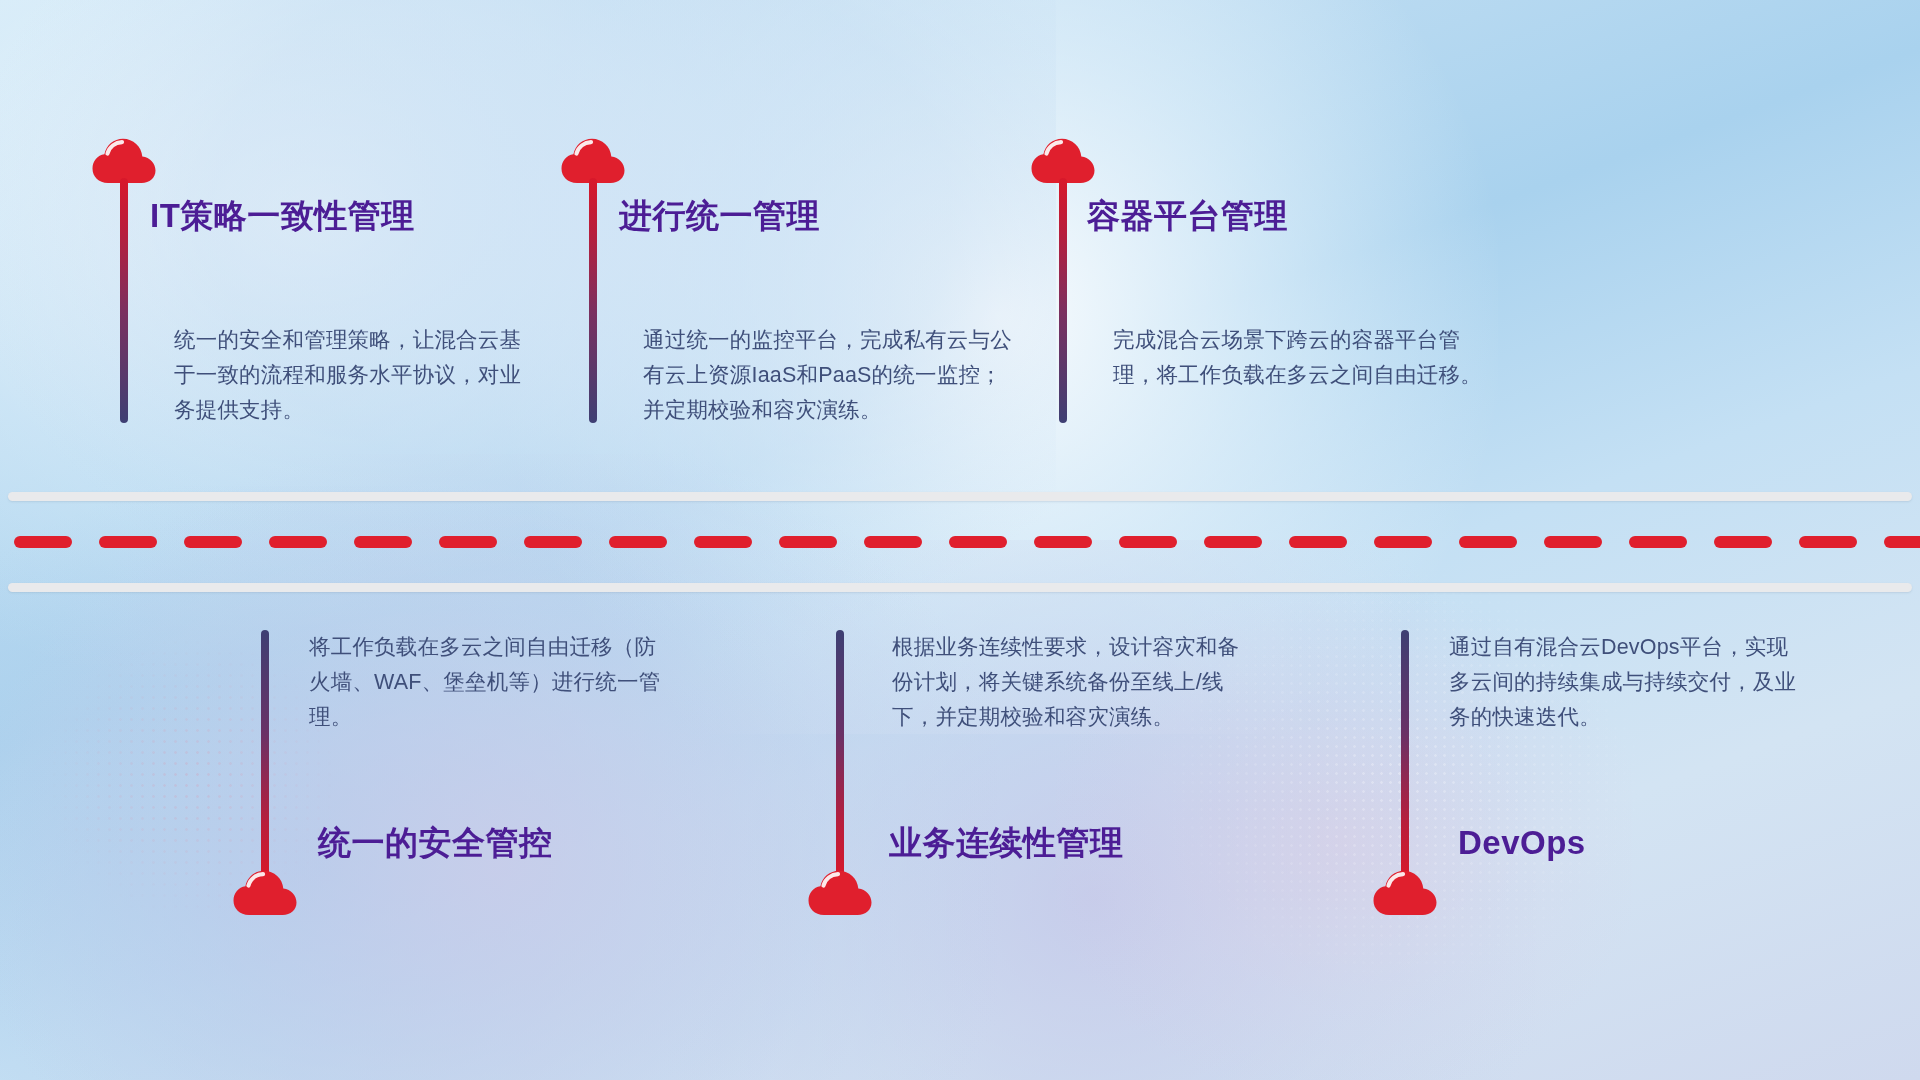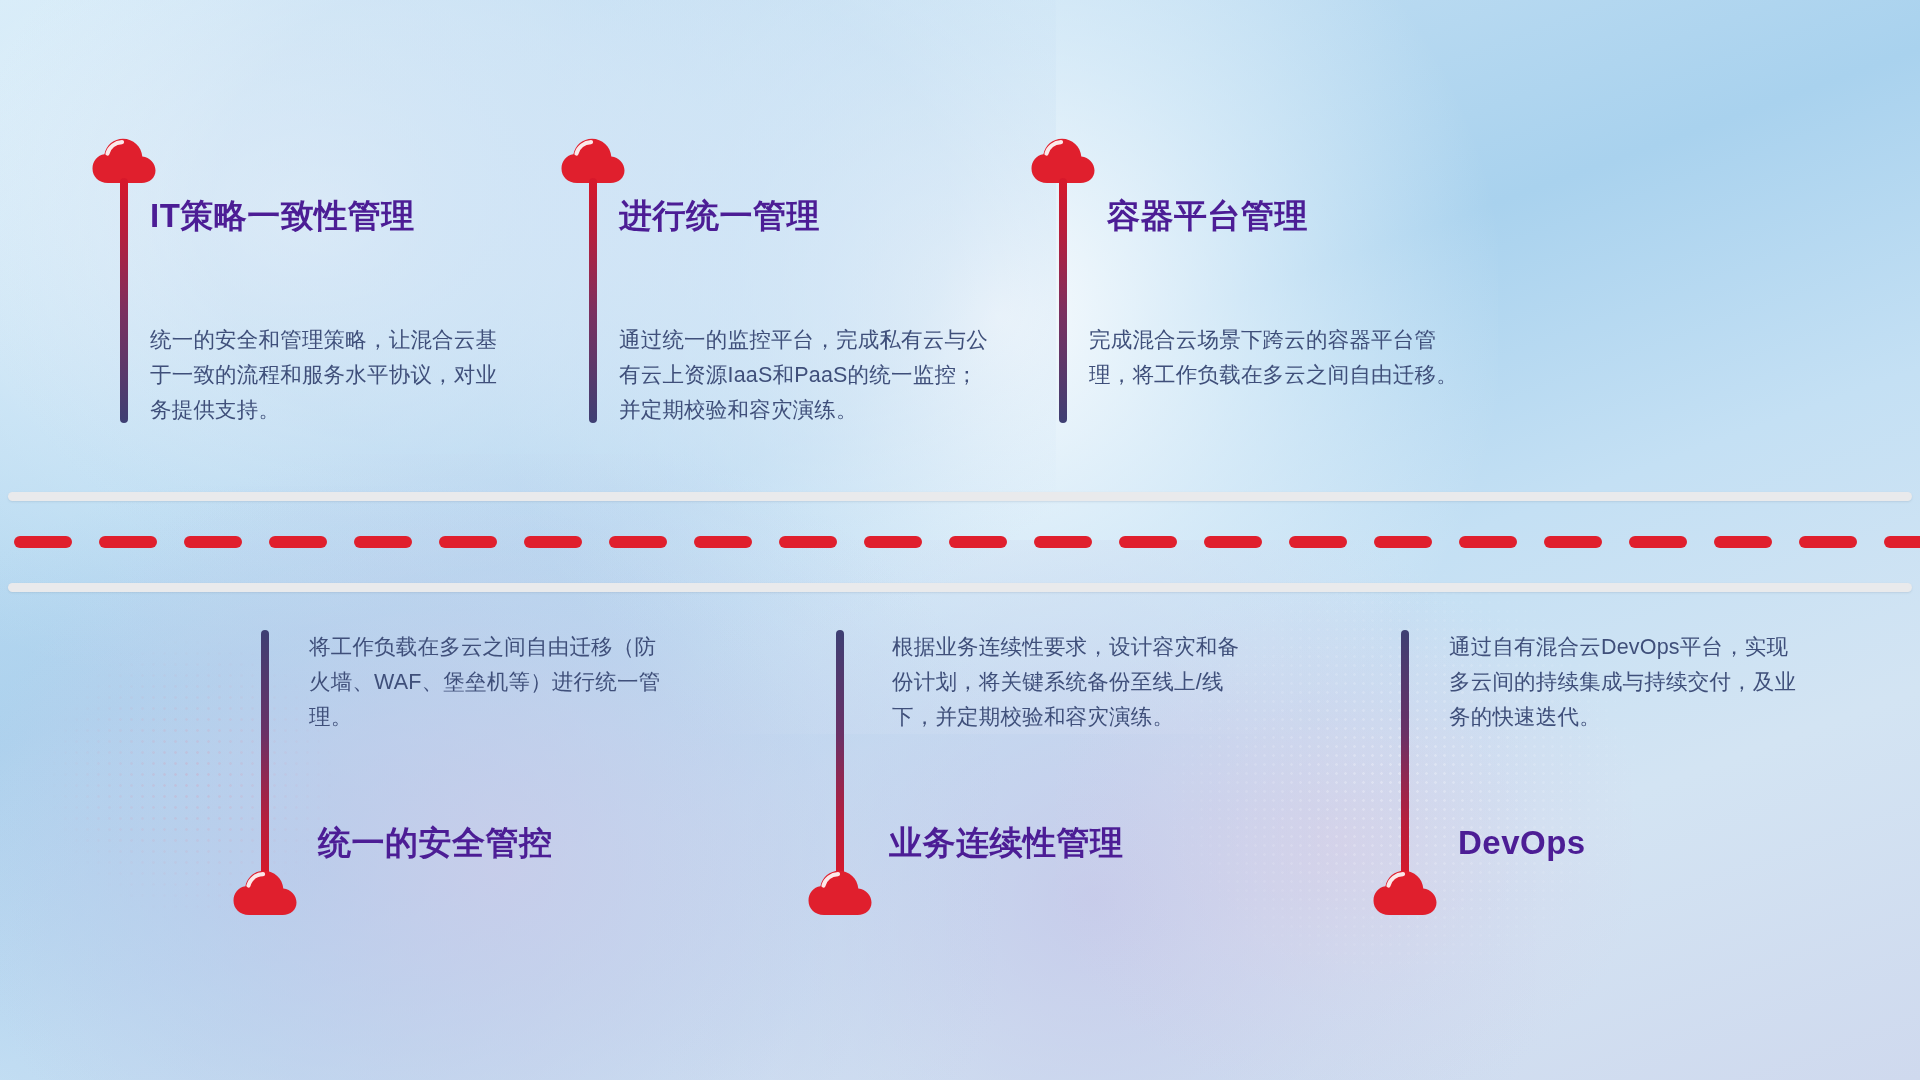--- a/index.html
+++ b/index.html
@@ -209,7 +209,7 @@
     </div>
     <div class="stem stem-down"></div>
   </div>
-  <div class="heading" style="left:64px;">容器平台管理</div>
+  <div class="heading" style="left:44px;">容器平台管理</div>
   <div class="body" style="left:46px; width:370px;">完成混合云场景下跨云的容器平台管理，将工作负载在多云之间自由迁移。</div>
 </div>
 

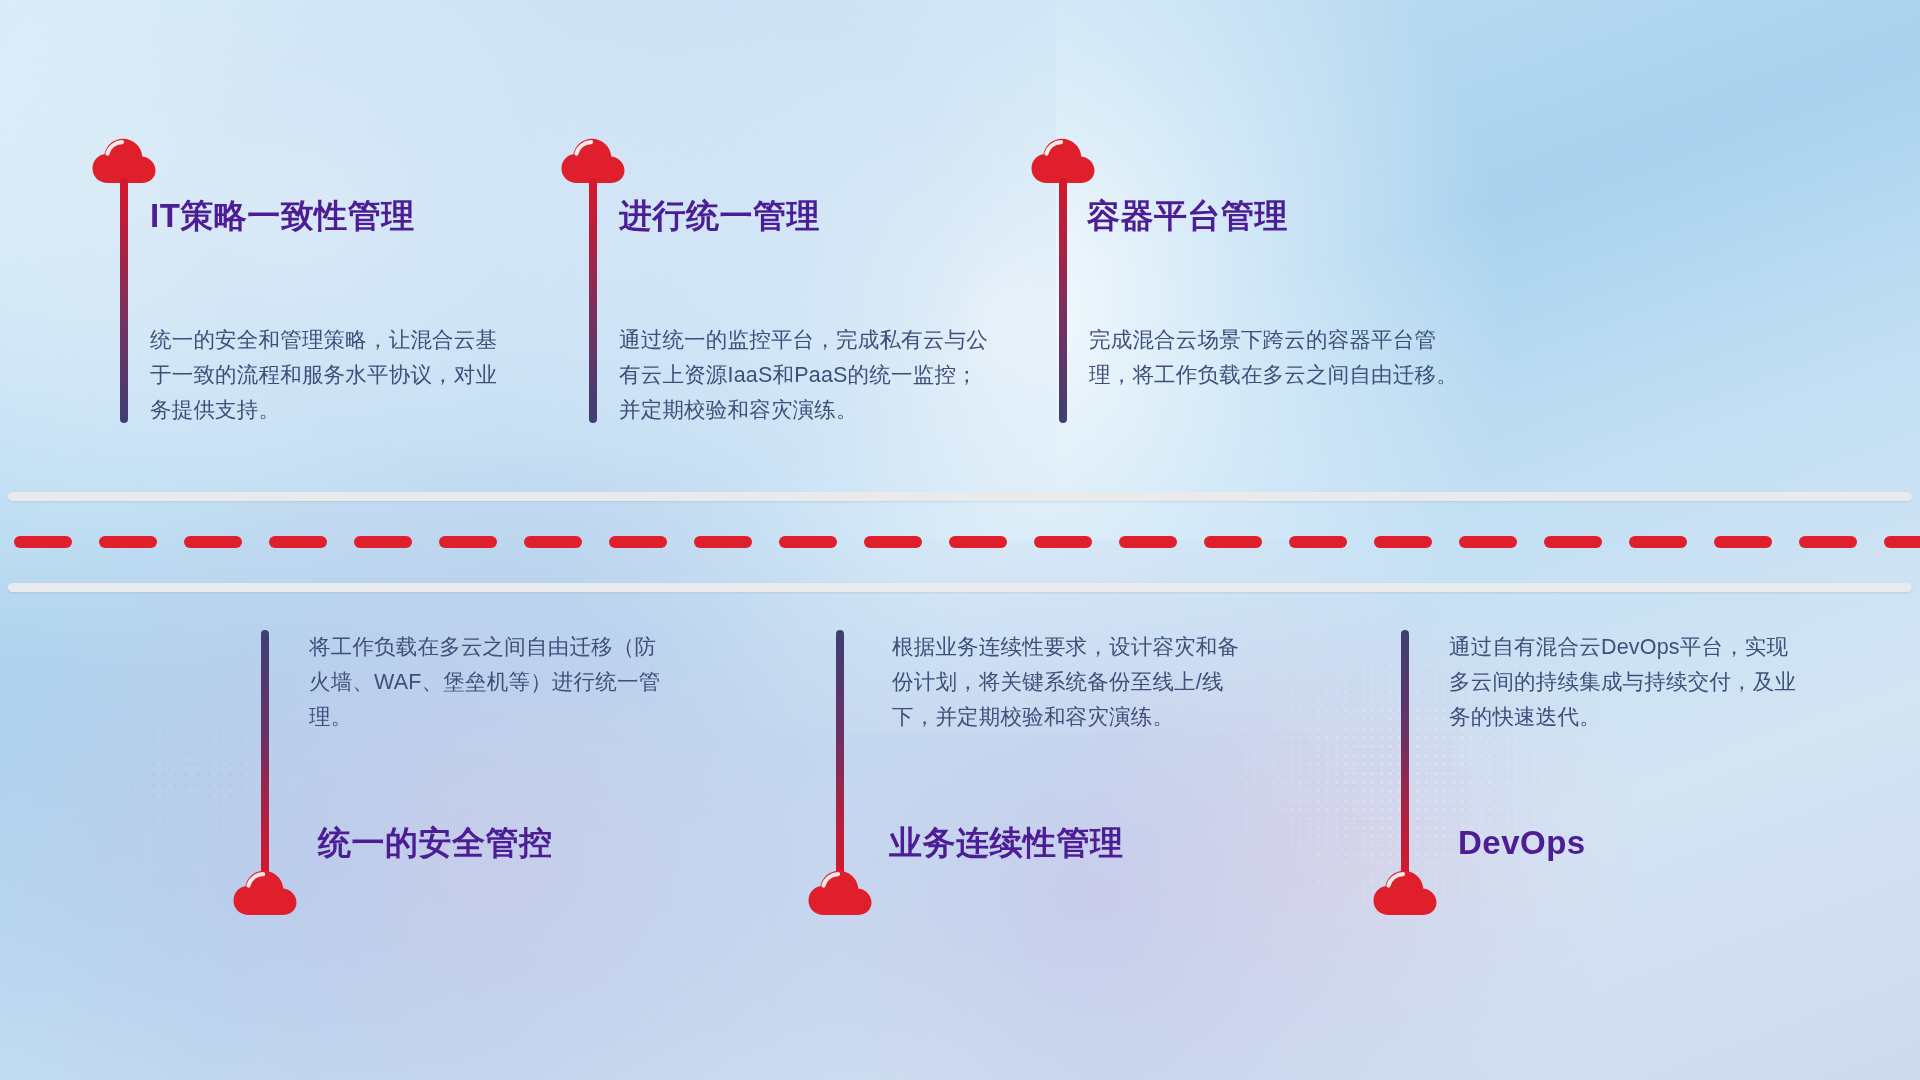--- a/index.html
+++ b/index.html
@@ -116,7 +116,7 @@
   .top .cloud { top:0; }
   .top .stem  { top:40px; height:245px; }
   .top .heading { top:60px; }
-  .top .body { top:185px; }
+  .top .body { top:185px;margin-left:24px; }
 
   
   .bot .stem { top:0; height:248px; }

